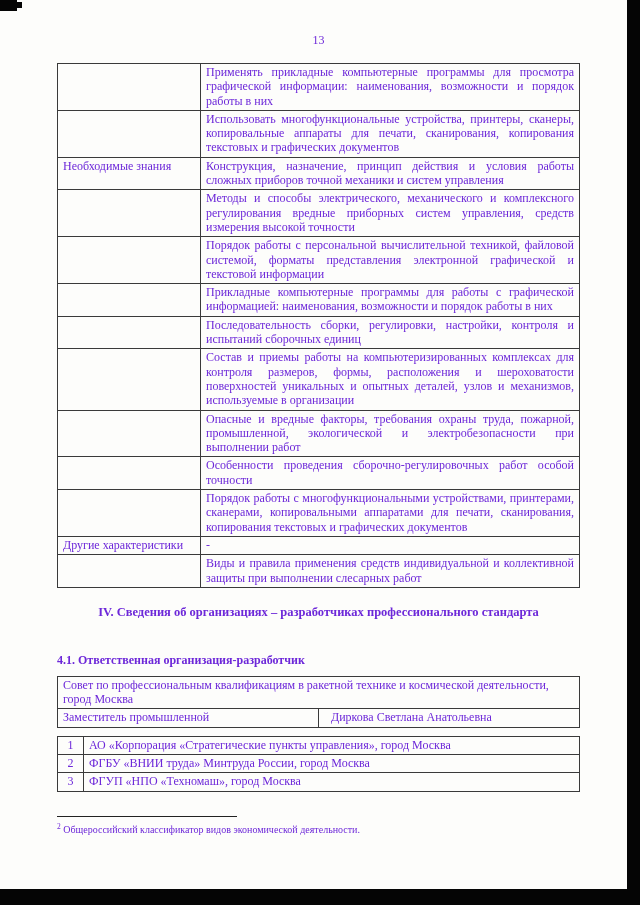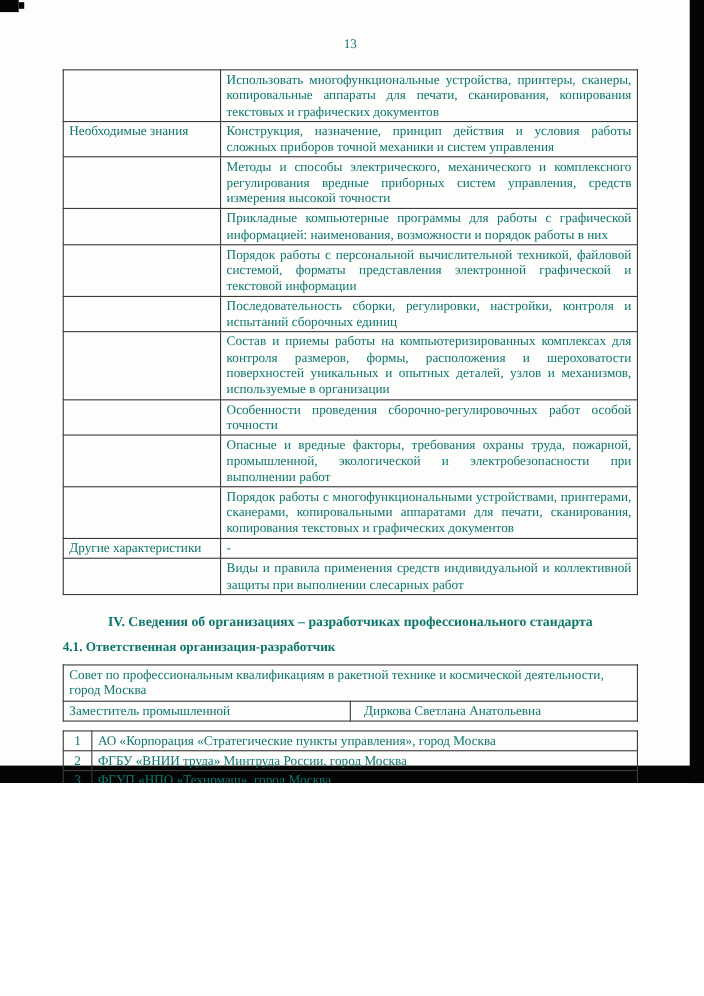--- a/index.html
+++ b/index.html
@@ -6,10 +6,10 @@
   html,body { background:#ffffff; }
   .page {
     position:relative;
-    width:640px; height:712px;
+    width:640px; height:905px;
     background:#fdfdfb;
     font-family:"Liberation Serif", serif;
-    color:#0f766e;
+    color:#6d28d9;
     overflow:hidden;
     text-decoration:underline;
   }

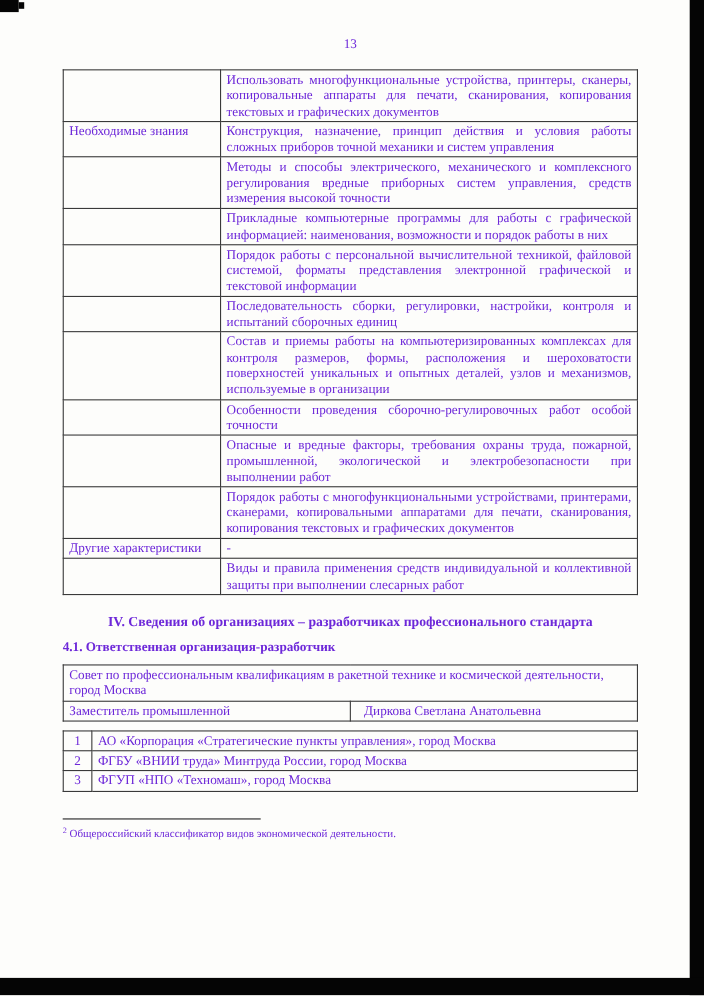--- a/index.html
+++ b/index.html
@@ -69,6 +69,10 @@
 
     <table class="main-table">
       <tbody>
+          <tr>
+            <td class="label-cell"></td>
+            <td class="text-cell">Применять прикладные компьютерные программы для просмотра графической информации: наименования, возможности и порядок работы в них</td>
+          </tr>
           <tr>
             <td class="label-cell"></td>
             <td class="text-cell">Использовать многофункциональные устройства, принтеры, сканеры, копировальные аппараты для печати, сканирования, копирования текстовых и графических документов</td>

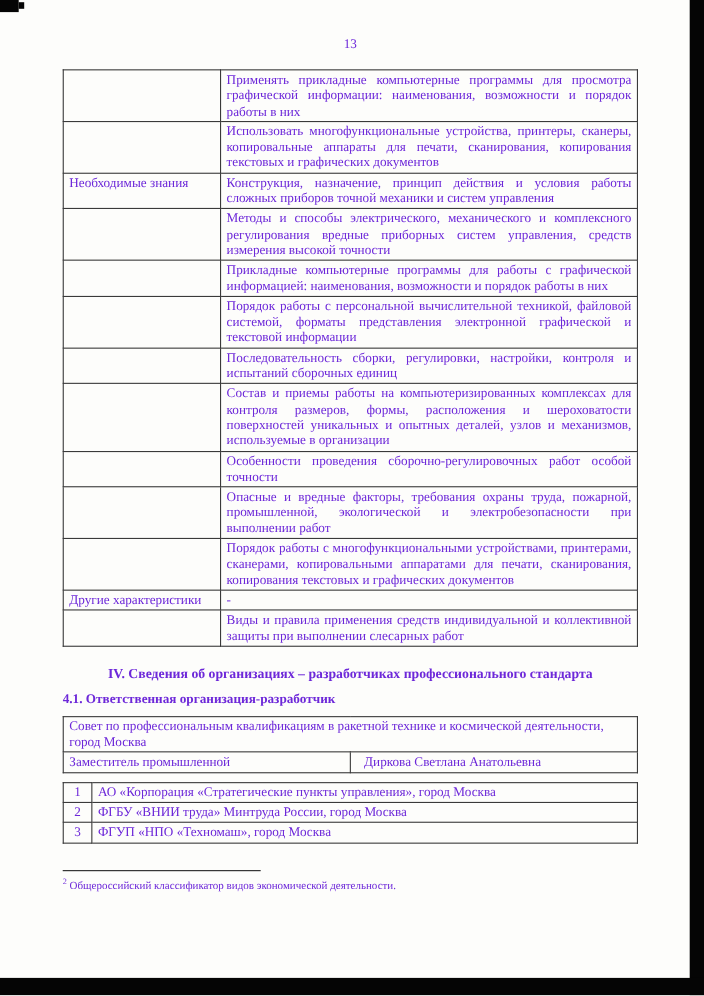--- a/index.html
+++ b/index.html
@@ -87,11 +87,11 @@
           </tr>
           <tr>
             <td class="label-cell"></td>
-            <td class="text-cell">Прикладные компьютерные программы для работы с графической информацией: наименования, возможности и порядок работы в них</td>
+            <td class="text-cell">Порядок работы с персональной вычислительной техникой, файловой системой, форматы представления электронной графической и текстовой информации</td>
           </tr>
           <tr>
             <td class="label-cell"></td>
-            <td class="text-cell">Порядок работы с персональной вычислительной техникой, файловой системой, форматы представления электронной графической и текстовой информации</td>
+            <td class="text-cell">Прикладные компьютерные программы для работы с графической информацией: наименования, возможности и порядок работы в них</td>
           </tr>
           <tr>
             <td class="label-cell"></td>

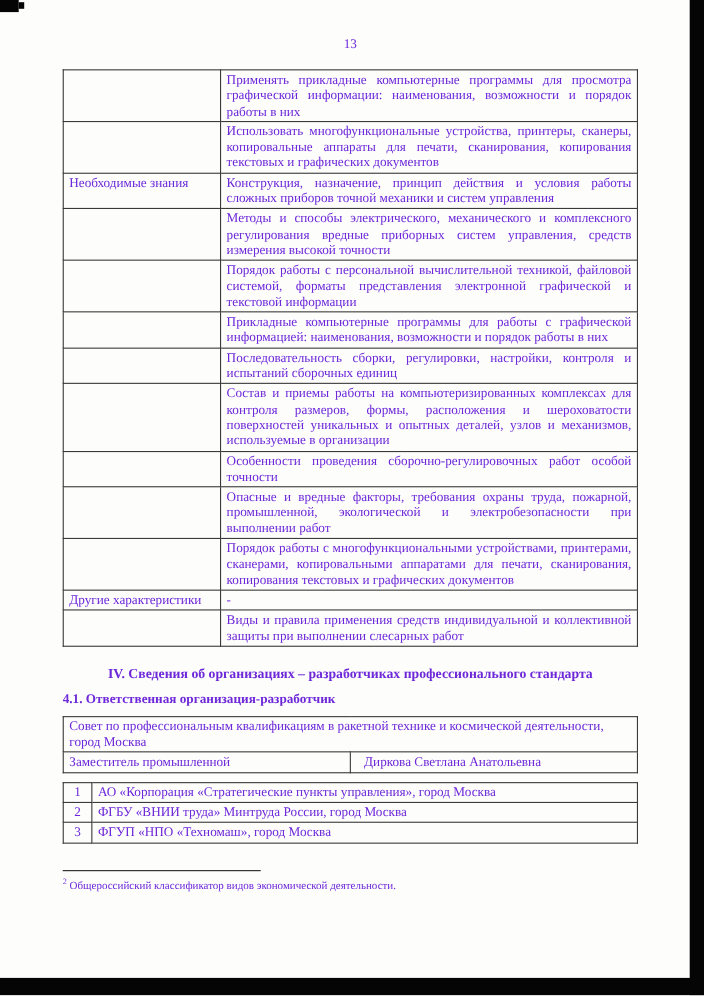--- a/index.html
+++ b/index.html
@@ -103,11 +103,11 @@
           </tr>
           <tr>
             <td class="label-cell"></td>
-            <td class="text-cell">Особенности проведения сборочно-регулировочных работ особой точности</td>
+            <td class="text-cell">Опасные и вредные факторы, требования охраны труда, пожарной, промышленной, экологической и электробезопасности при выполнении работ</td>
           </tr>
           <tr>
             <td class="label-cell"></td>
-            <td class="text-cell">Опасные и вредные факторы, требования охраны труда, пожарной, промышленной, экологической и электробезопасности при выполнении работ</td>
+            <td class="text-cell">Особенности проведения сборочно-регулировочных работ особой точности</td>
           </tr>
           <tr>
             <td class="label-cell"></td>

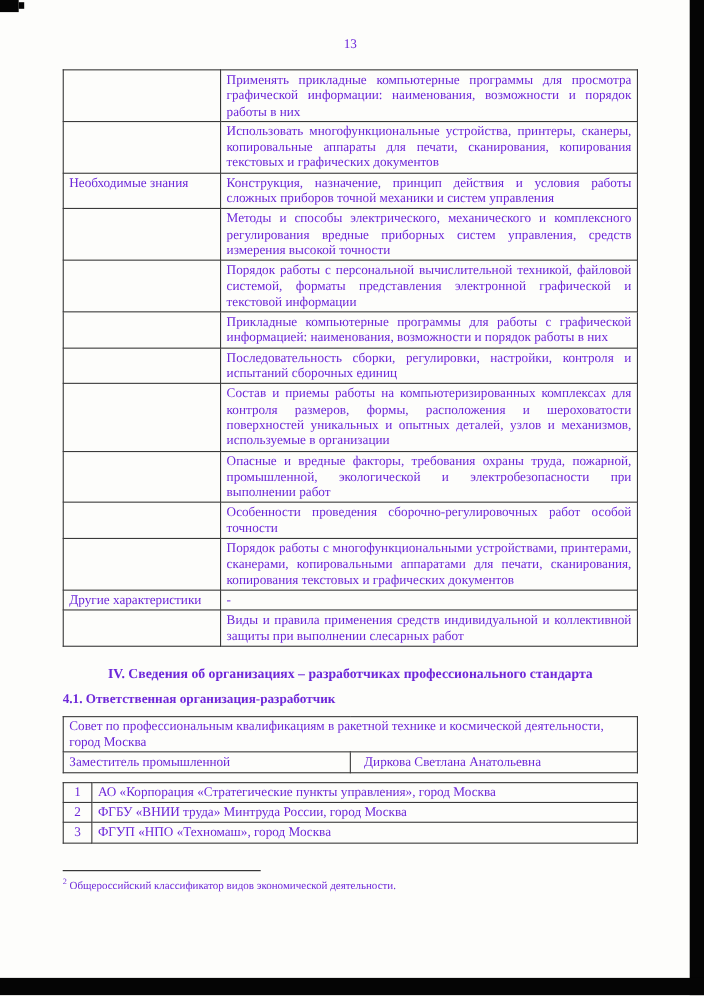--- a/index.html
+++ b/index.html
@@ -40,7 +40,7 @@
     font-size:12.5px; line-height:15px;
     margin-top:17px;
   }
-  .subsection { font-weight:bold; font-size:12px; margin-top:8px; }
+  .subsection { font-weight:bold; font-size:12px; margin-top:33px; }
   .sub42 { margin-top:22px; }
 
   .org-table { margin-top:8px; }

